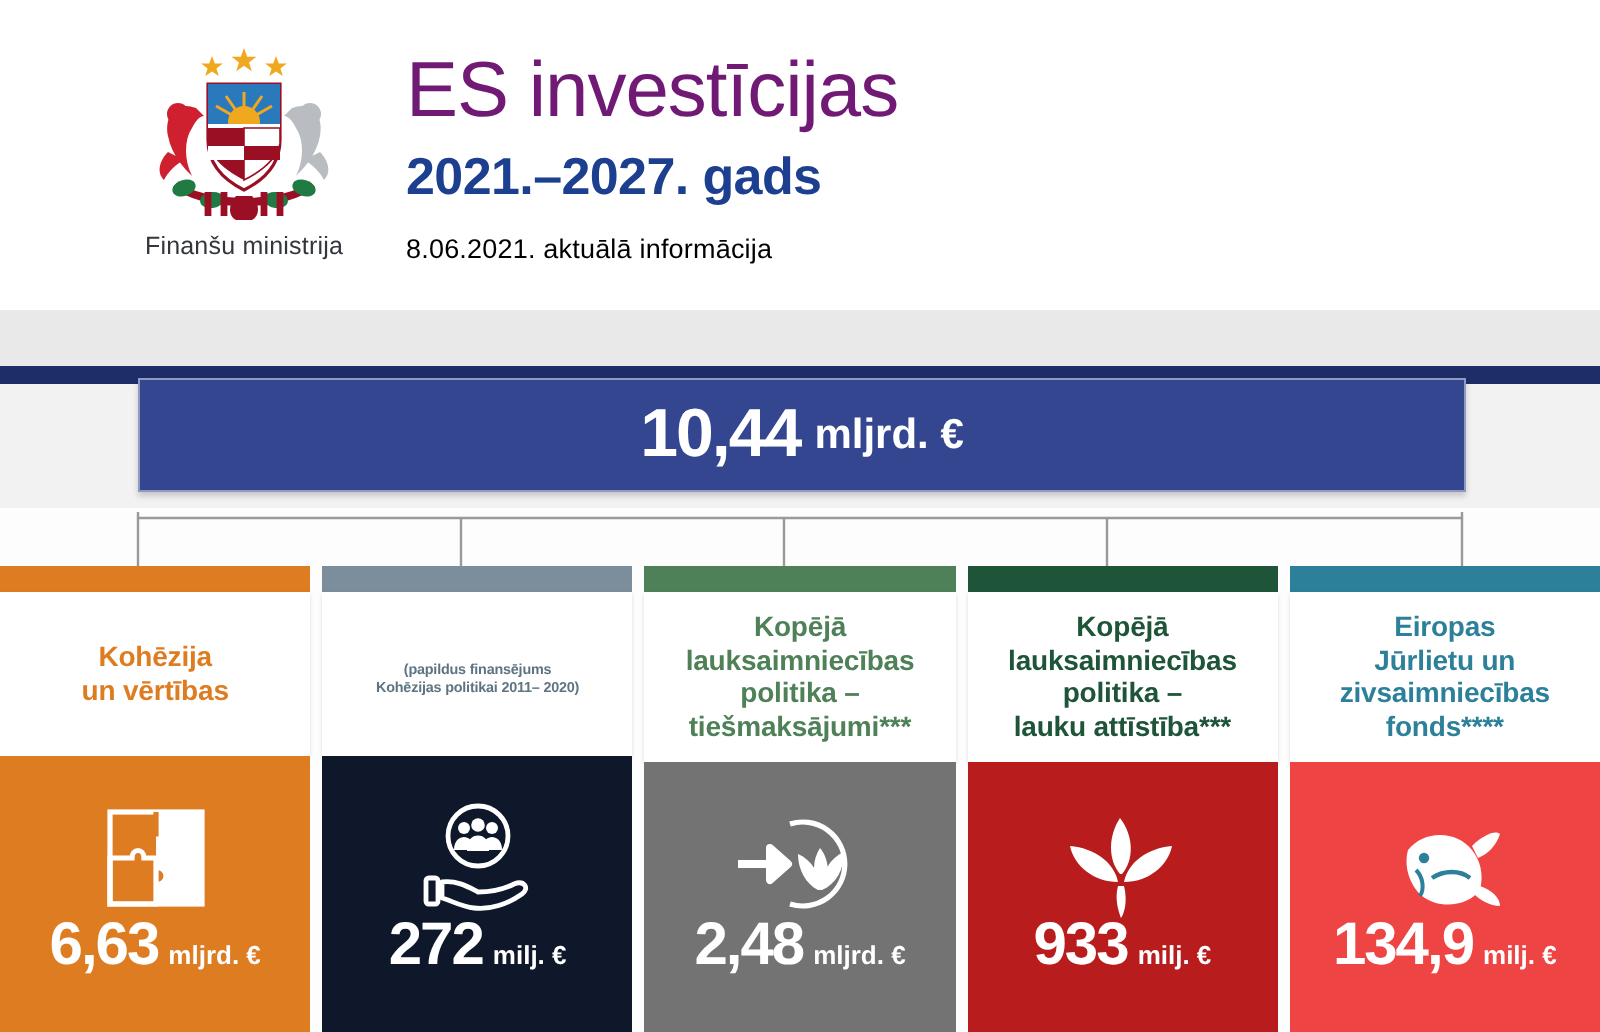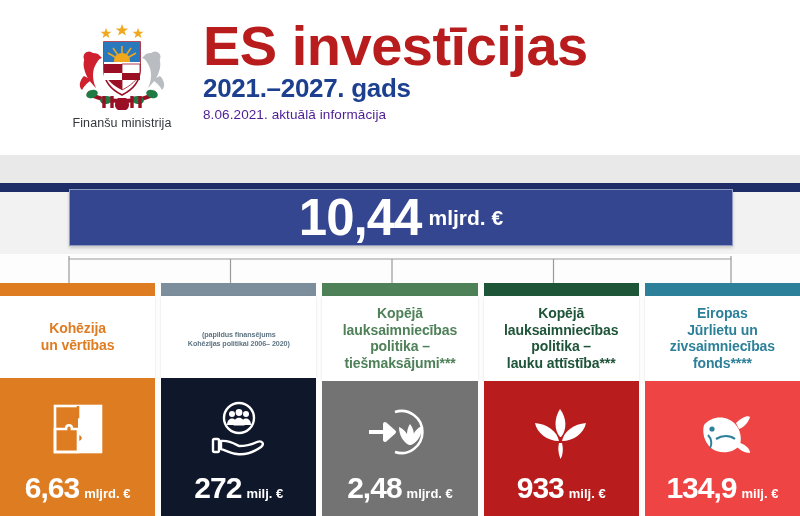--- a/index.html
+++ b/index.html
@@ -19,7 +19,7 @@
 
   .title-block{position:absolute;left:203px;top:23px;}
   .title-main{
-    font-size:56px;line-height:46px;font-weight:bold;color:#b91c1c;
+    font-size:39px;line-height:46px;font-weight:normal;color:#701a75;
     letter-spacing:-0.5px;
   }
   .title-sub{

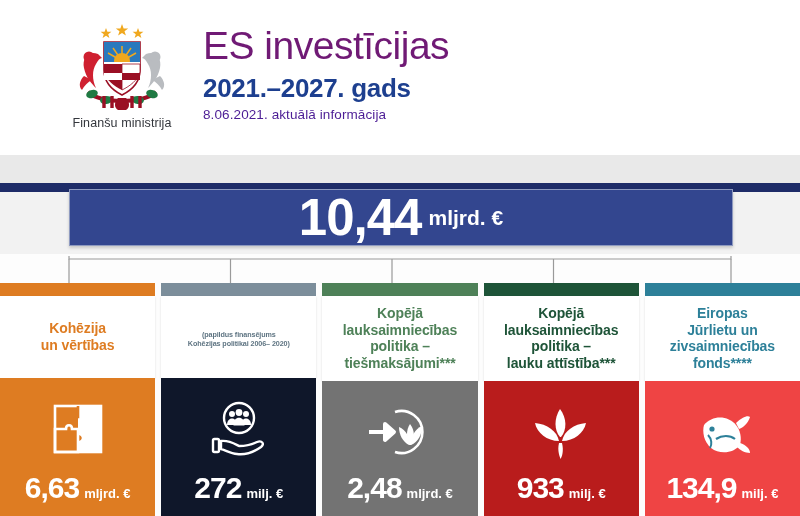--- a/index.html
+++ b/index.html
@@ -27,7 +27,7 @@
     margin-top:4px;letter-spacing:-0.3px;
   }
   .title-note{
-    font-size:13.5px;color:#4c1d95;margin-top:4px;letter-spacing:.1px;
+    font-size:13.5px;color:#000000;margin-top:14px;letter-spacing:.1px;
   }
 
   

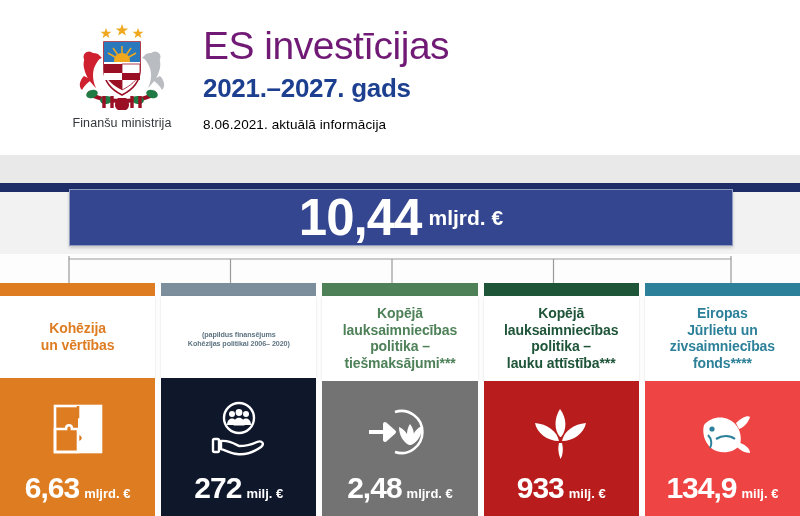--- a/index.html
+++ b/index.html
@@ -42,7 +42,7 @@
     display:flex;align-items:center;justify-content:center;
     box-shadow:0 2px 3px rgba(0,0,0,.18);
   }
-  .total-value{font-size:51px;font-weight:bold;color:#ffffff;letter-spacing:-1px;}
+  .total-value{font-size:34px;font-weight:bold;color:#ffffff;letter-spacing:-1px;}
   .total-unit{font-size:21px;font-weight:bold;color:#ffffff;margin-left:7px;}
 
   

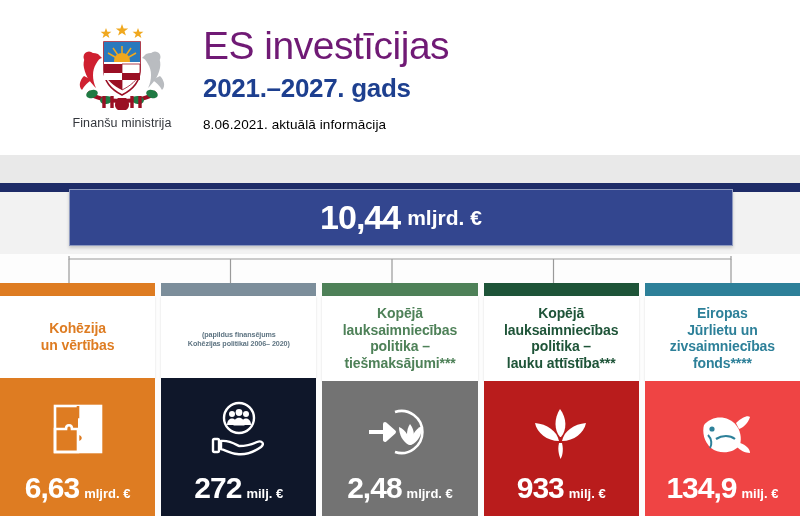--- a/index.html
+++ b/index.html
@@ -197,7 +197,7 @@
       <div class="col-card">
         <div class="col-sublabel" style="color:#5e7482">
           <span>(papildus finansējums</span><br>
-          <span>Kohēzijas politikai 2006– 2020)</span>
+          <span>Kohēzijas politikai 2011– 2020)</span>
         </div>
         <div class="notch" style="border-top:11px solid #ffffff"></div>
       </div>

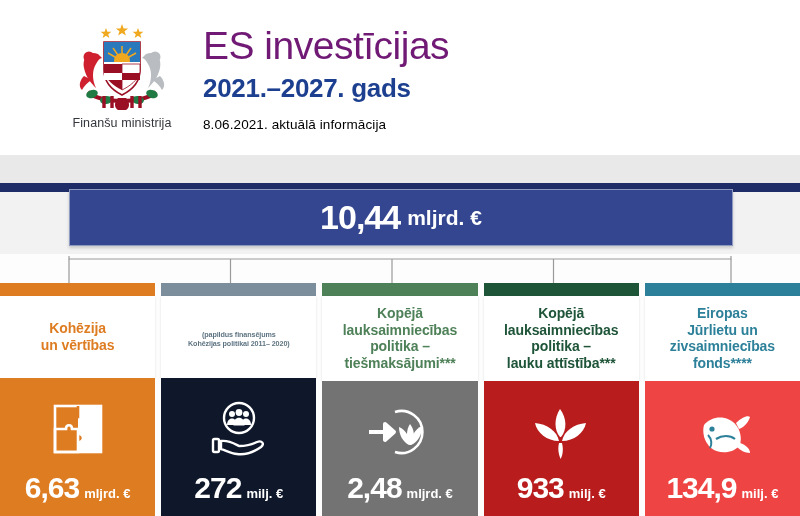--- a/index.html
+++ b/index.html
@@ -79,7 +79,7 @@
   .icon-box{margin-top:20px;height:62px;display:flex;align-items:center;justify-content:center;}
   .icon-box svg{display:block;}
   .val-row{
-    position:absolute;left:0;bottom:11px;width:100%;
+    position:absolute;left:0;bottom:26px;width:100%;
     display:flex;align-items:baseline;justify-content:center;
     white-space:nowrap;overflow:hidden;
   }

